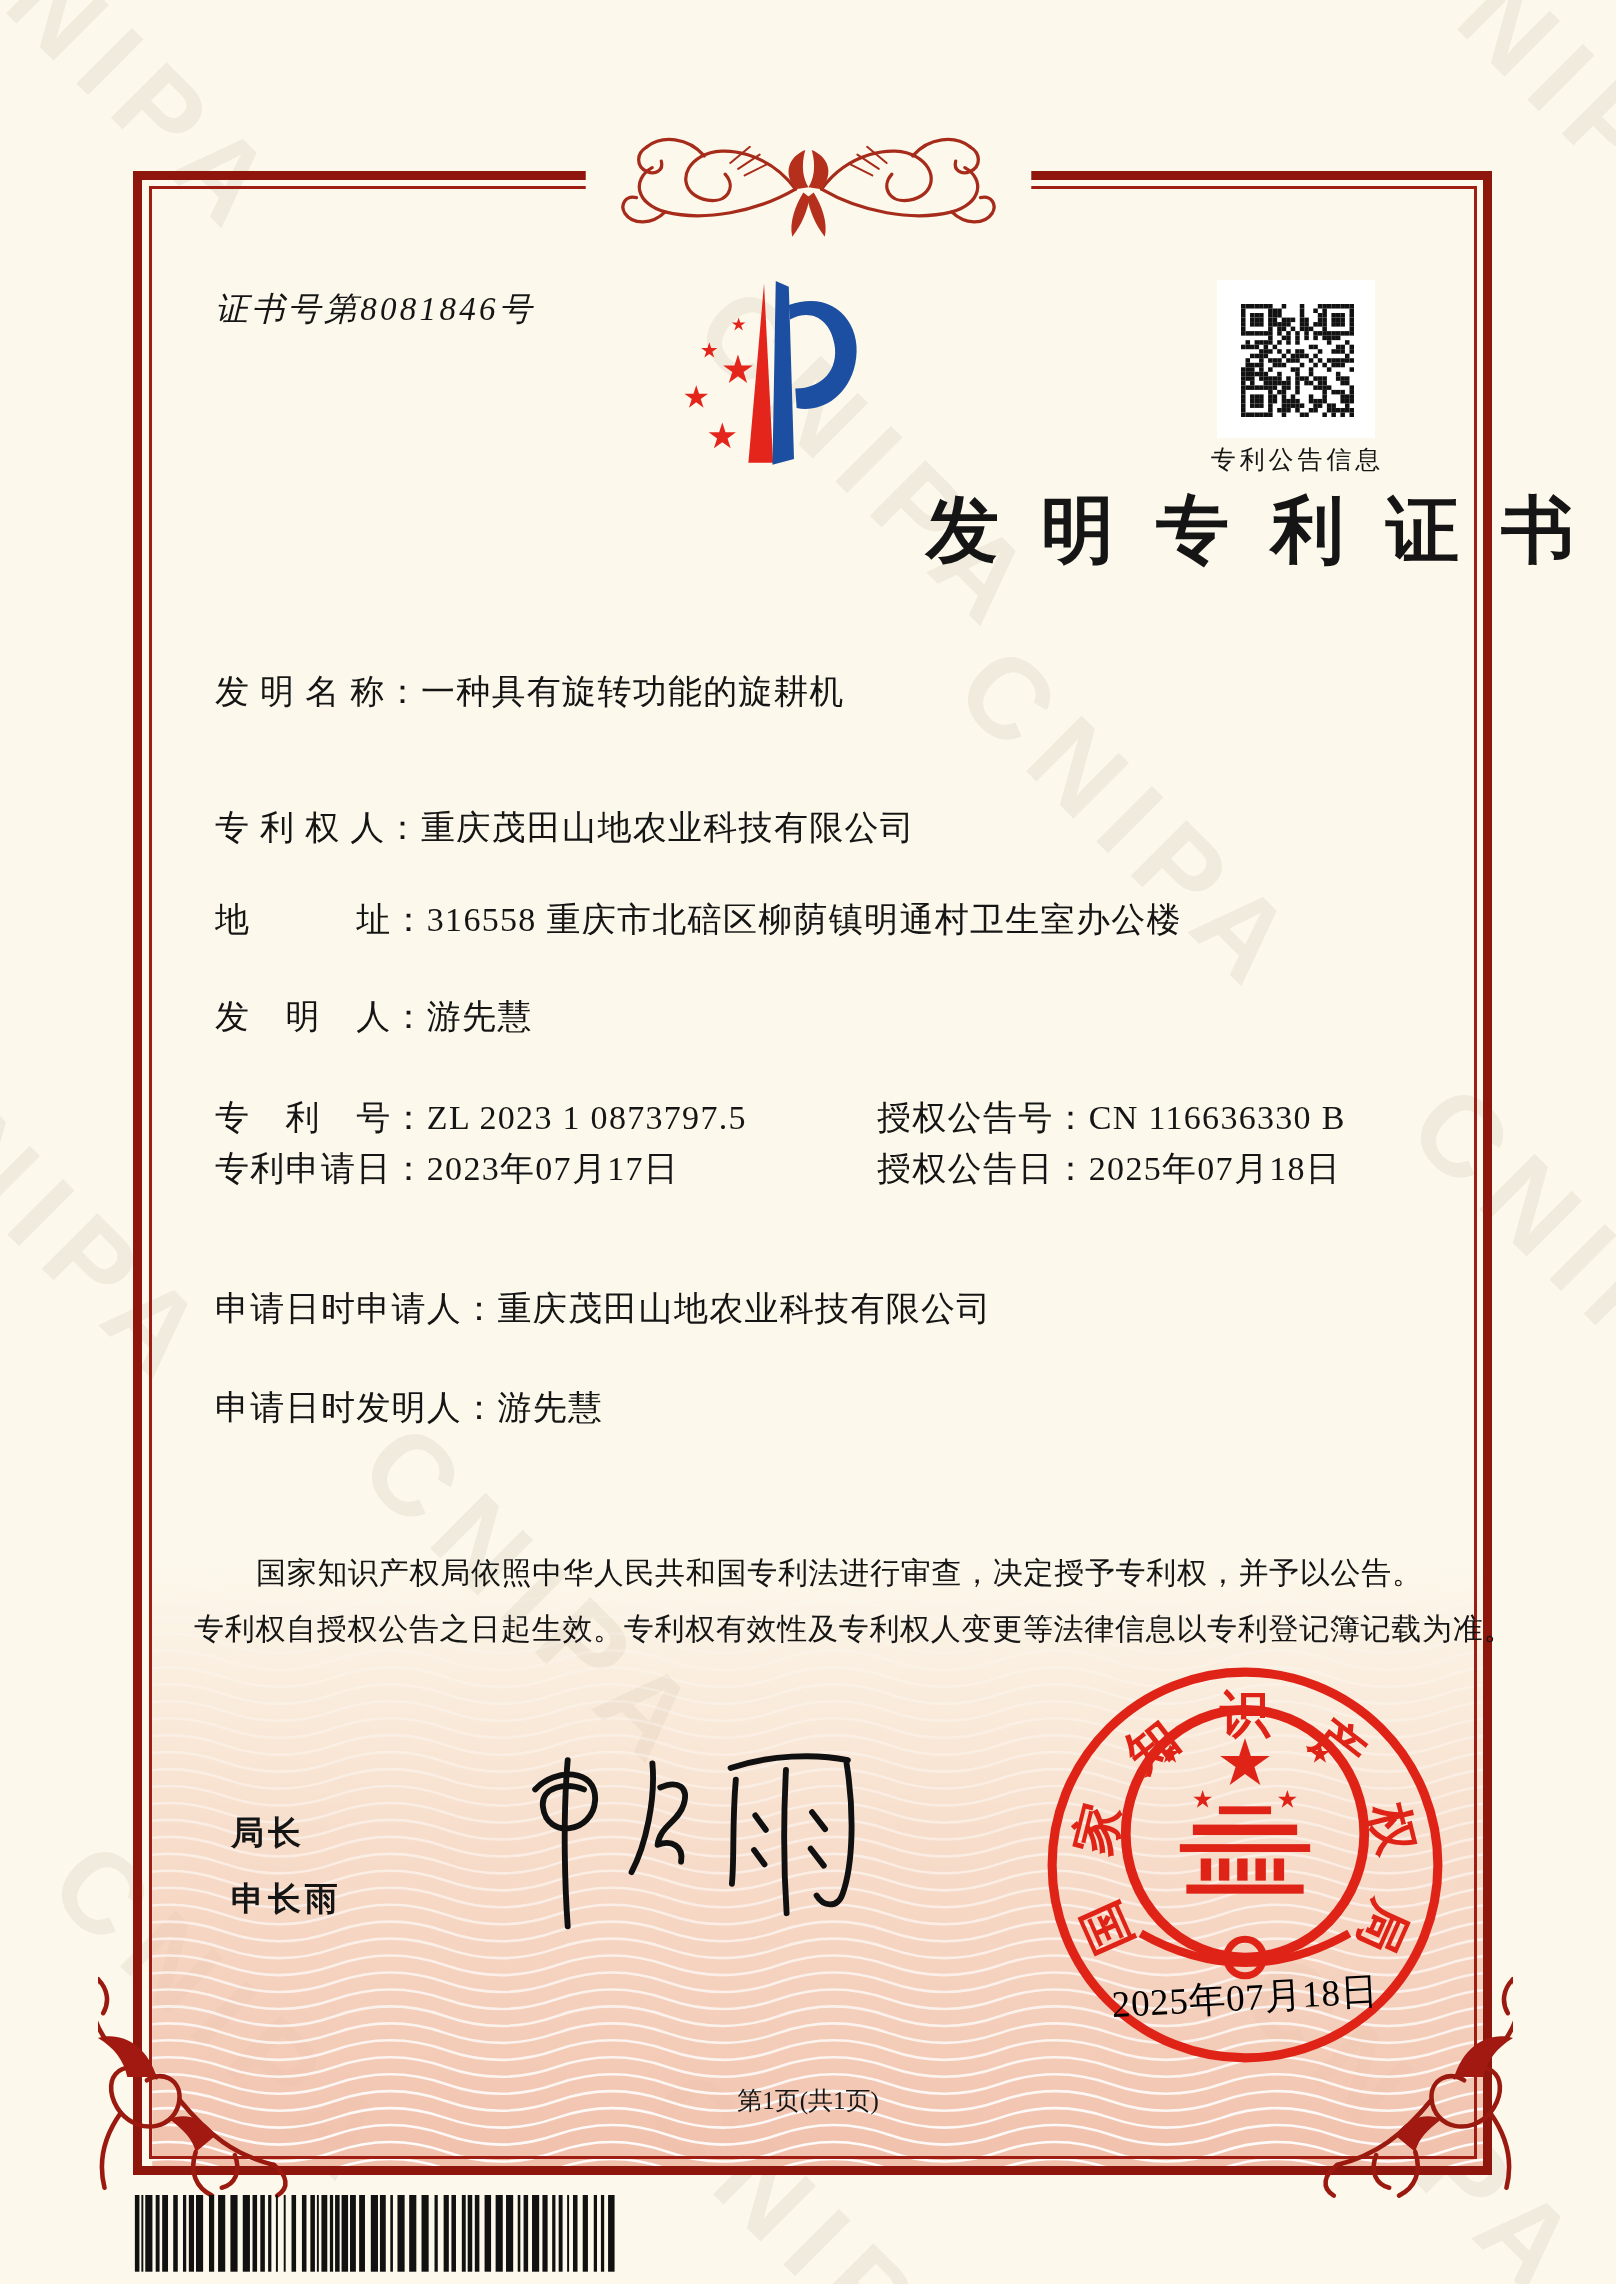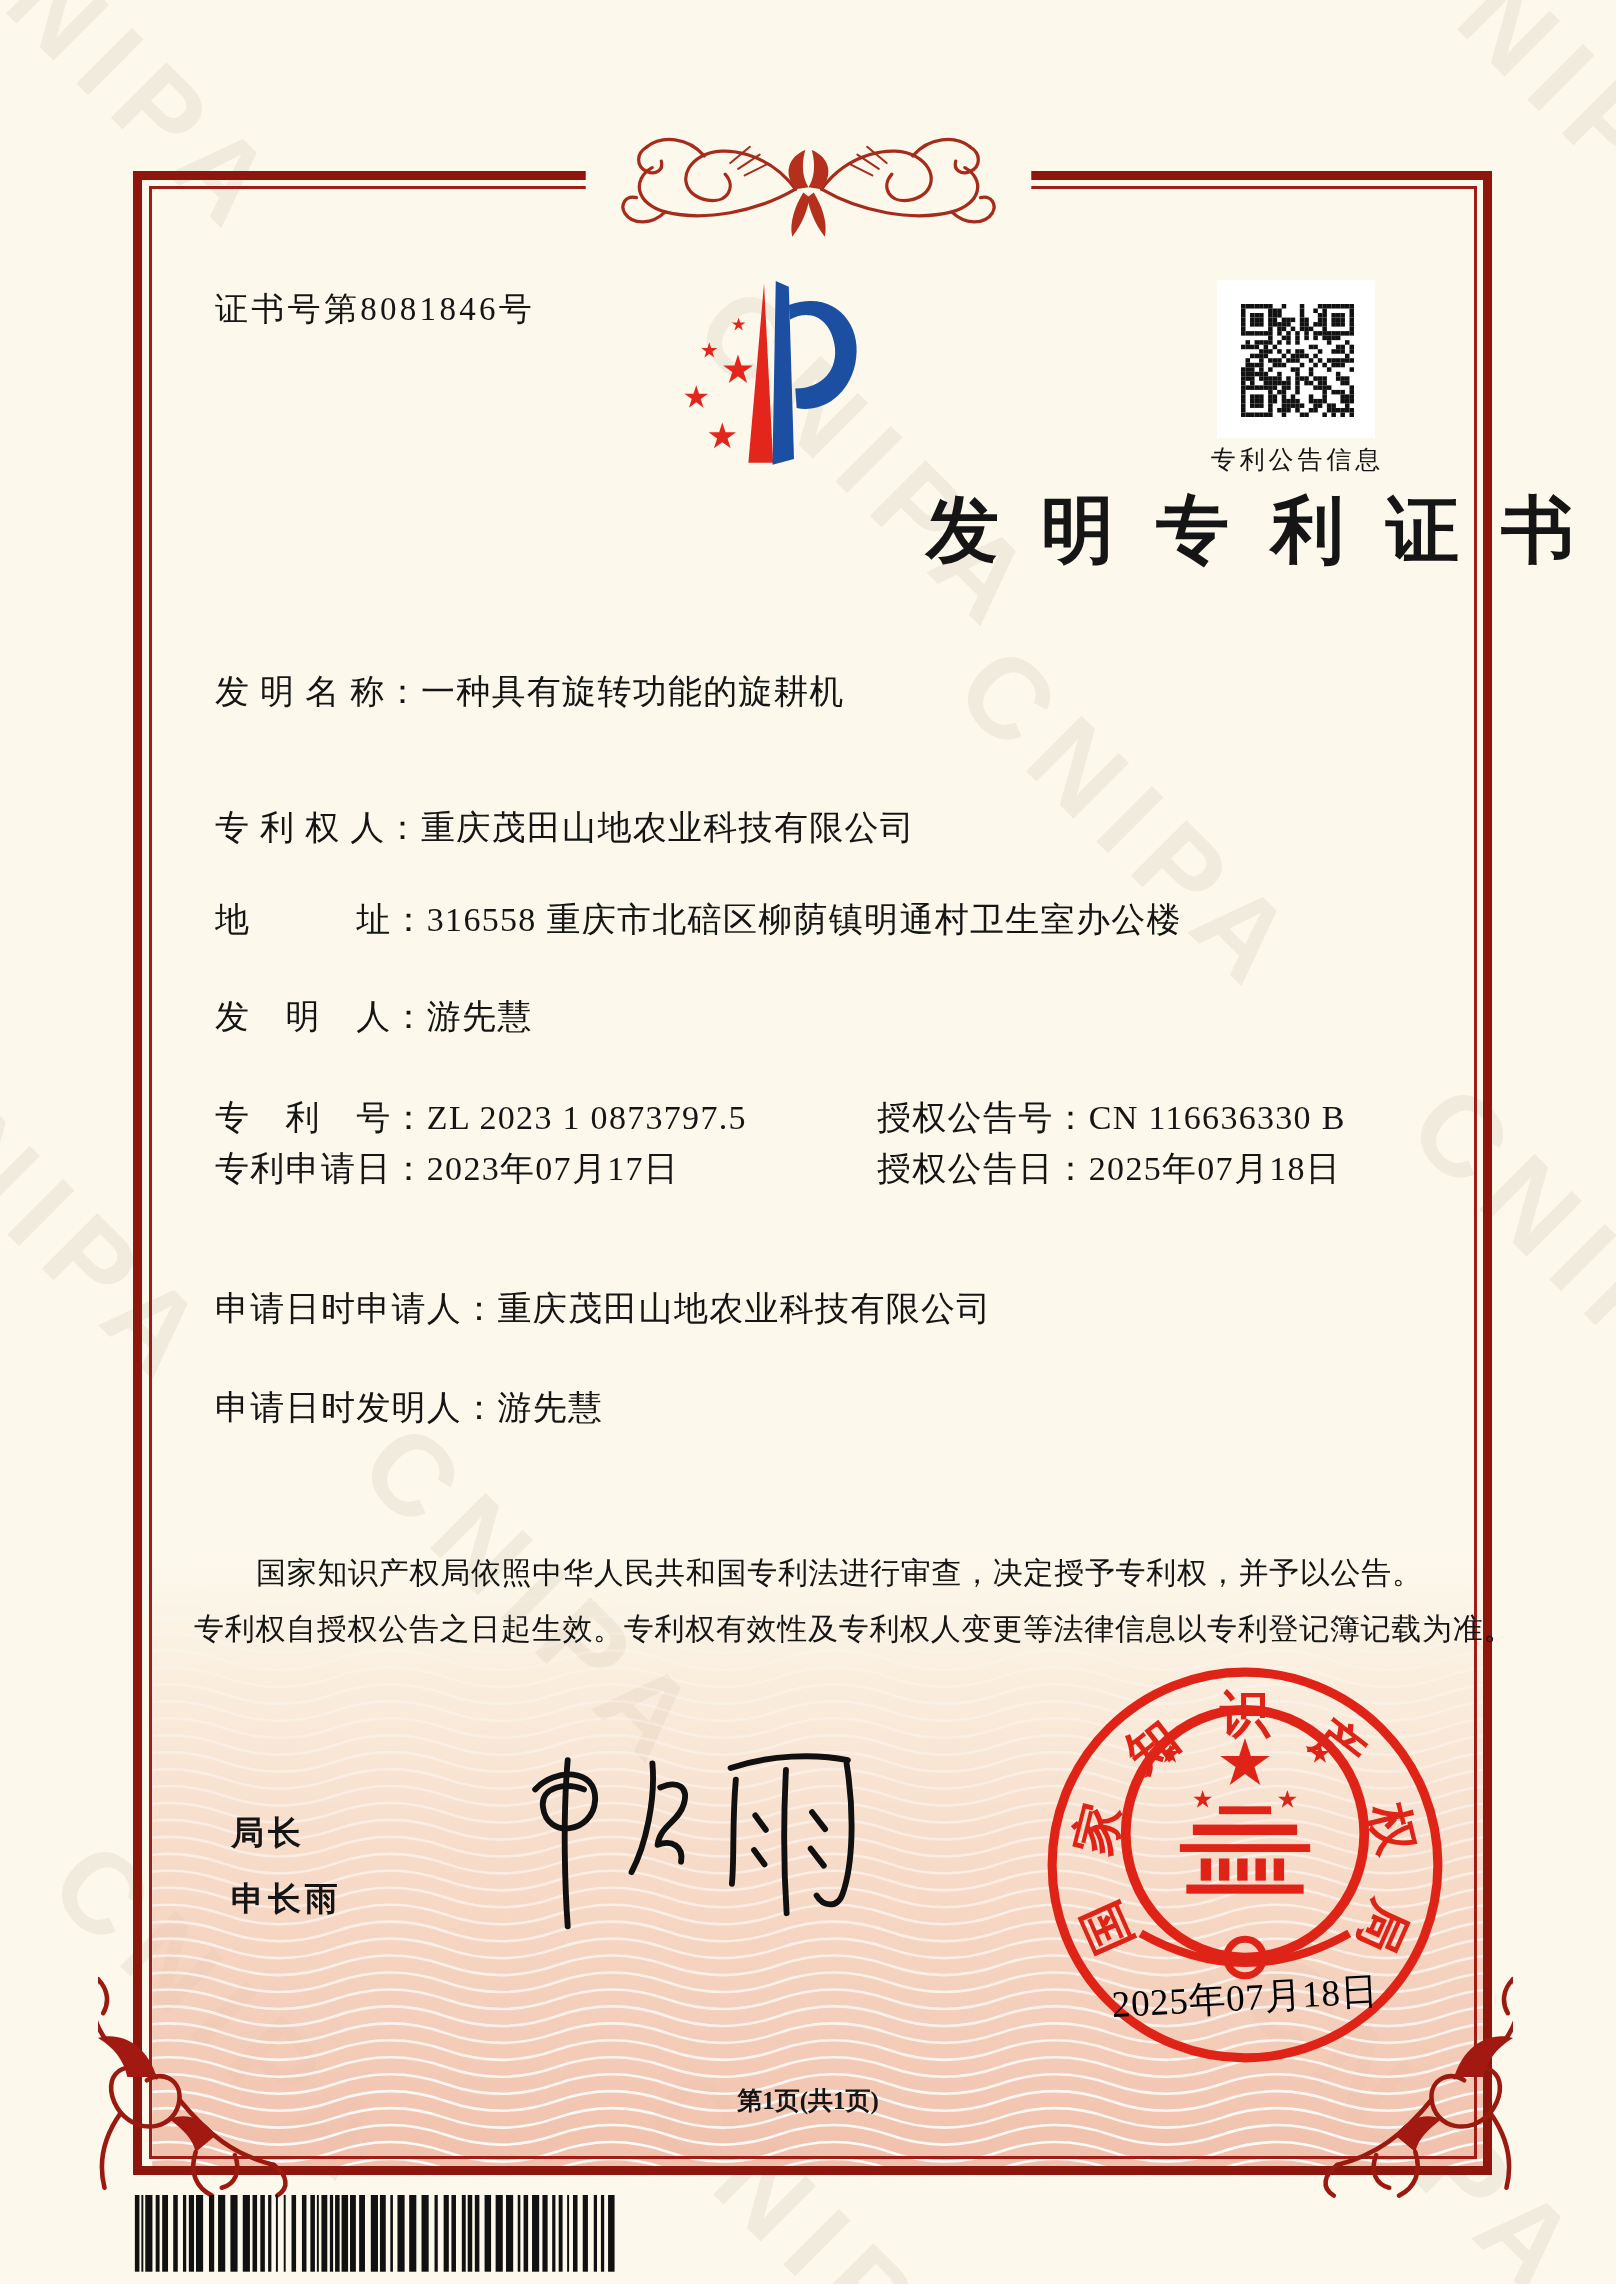--- a/index.html
+++ b/index.html
@@ -15,7 +15,7 @@
   #frame-inner{left:149px;top:186px;width:1328px;height:1973px;border:3.3px solid #9f1d12;box-sizing:border-box;z-index:3;}
   #waves{left:152px;top:1565px;z-index:2;}
   
-  #cert-no{left:215px;top:287px;font-size:33px;letter-spacing:3.3px;z-index:5;}
+  #cert-no{left:215px;top:287px;font-size:33px;letter-spacing:3.3px;z-index:5;font-style:italic;}
   #logo{left:678px;top:279px;z-index:5;}
   #qr-panel{left:1217px;top:280px;width:158px;height:158px;background:#ffffff;z-index:5;}
   #qr{left:1241px;top:304px;z-index:6;}

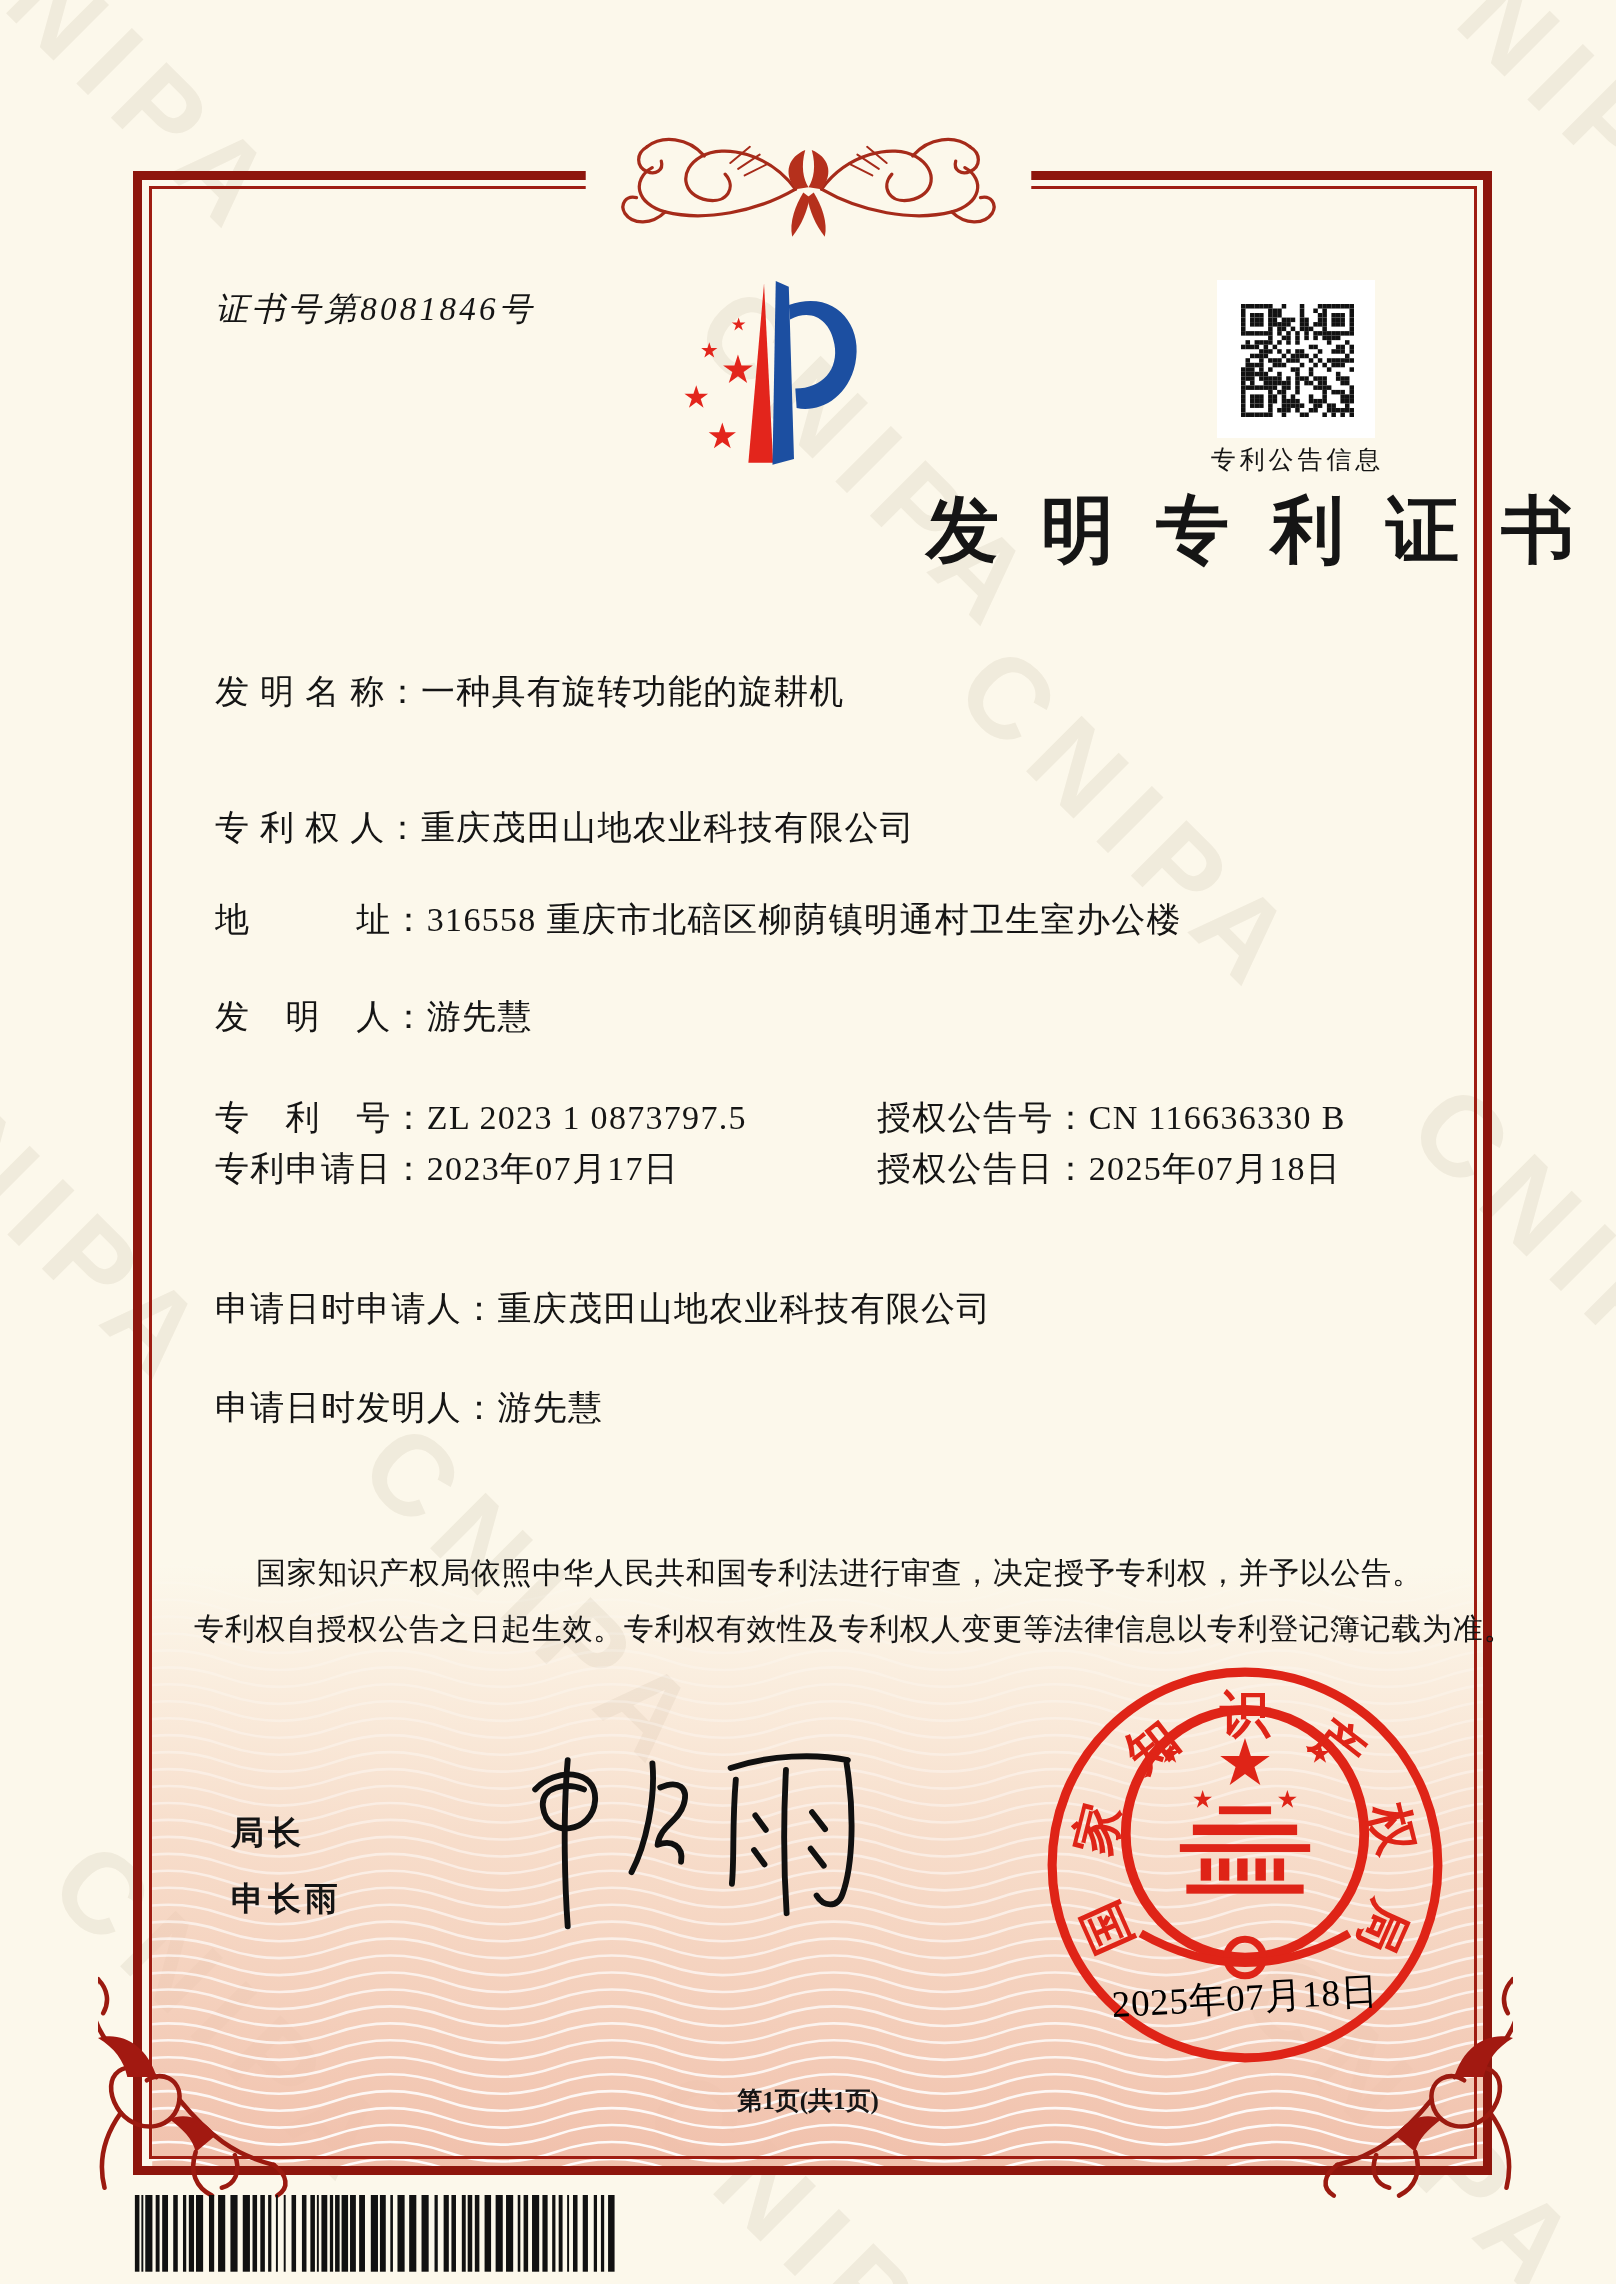--- a/index.html
+++ b/index.html
@@ -40,7 +40,7 @@
            font-family:"Liberation Serif","DejaVu Serif",serif;z-index:7;}
   #seal-date{left:1082px;top:1973px;width:326px;text-align:center;font-size:37px;color:#000;
              transform:rotate(-3deg);z-index:8;letter-spacing:0.7px;}
-  #footer{left:0;top:2084px;width:1616px;text-align:center;font-size:25px;z-index:5;font-weight:bold;}
+  #footer{left:0;top:2084px;width:1616px;text-align:center;font-size:25px;z-index:5;}
   #barcode{left:134px;top:2195px;z-index:5;}
   .orn{z-index:4;}
 </style>

